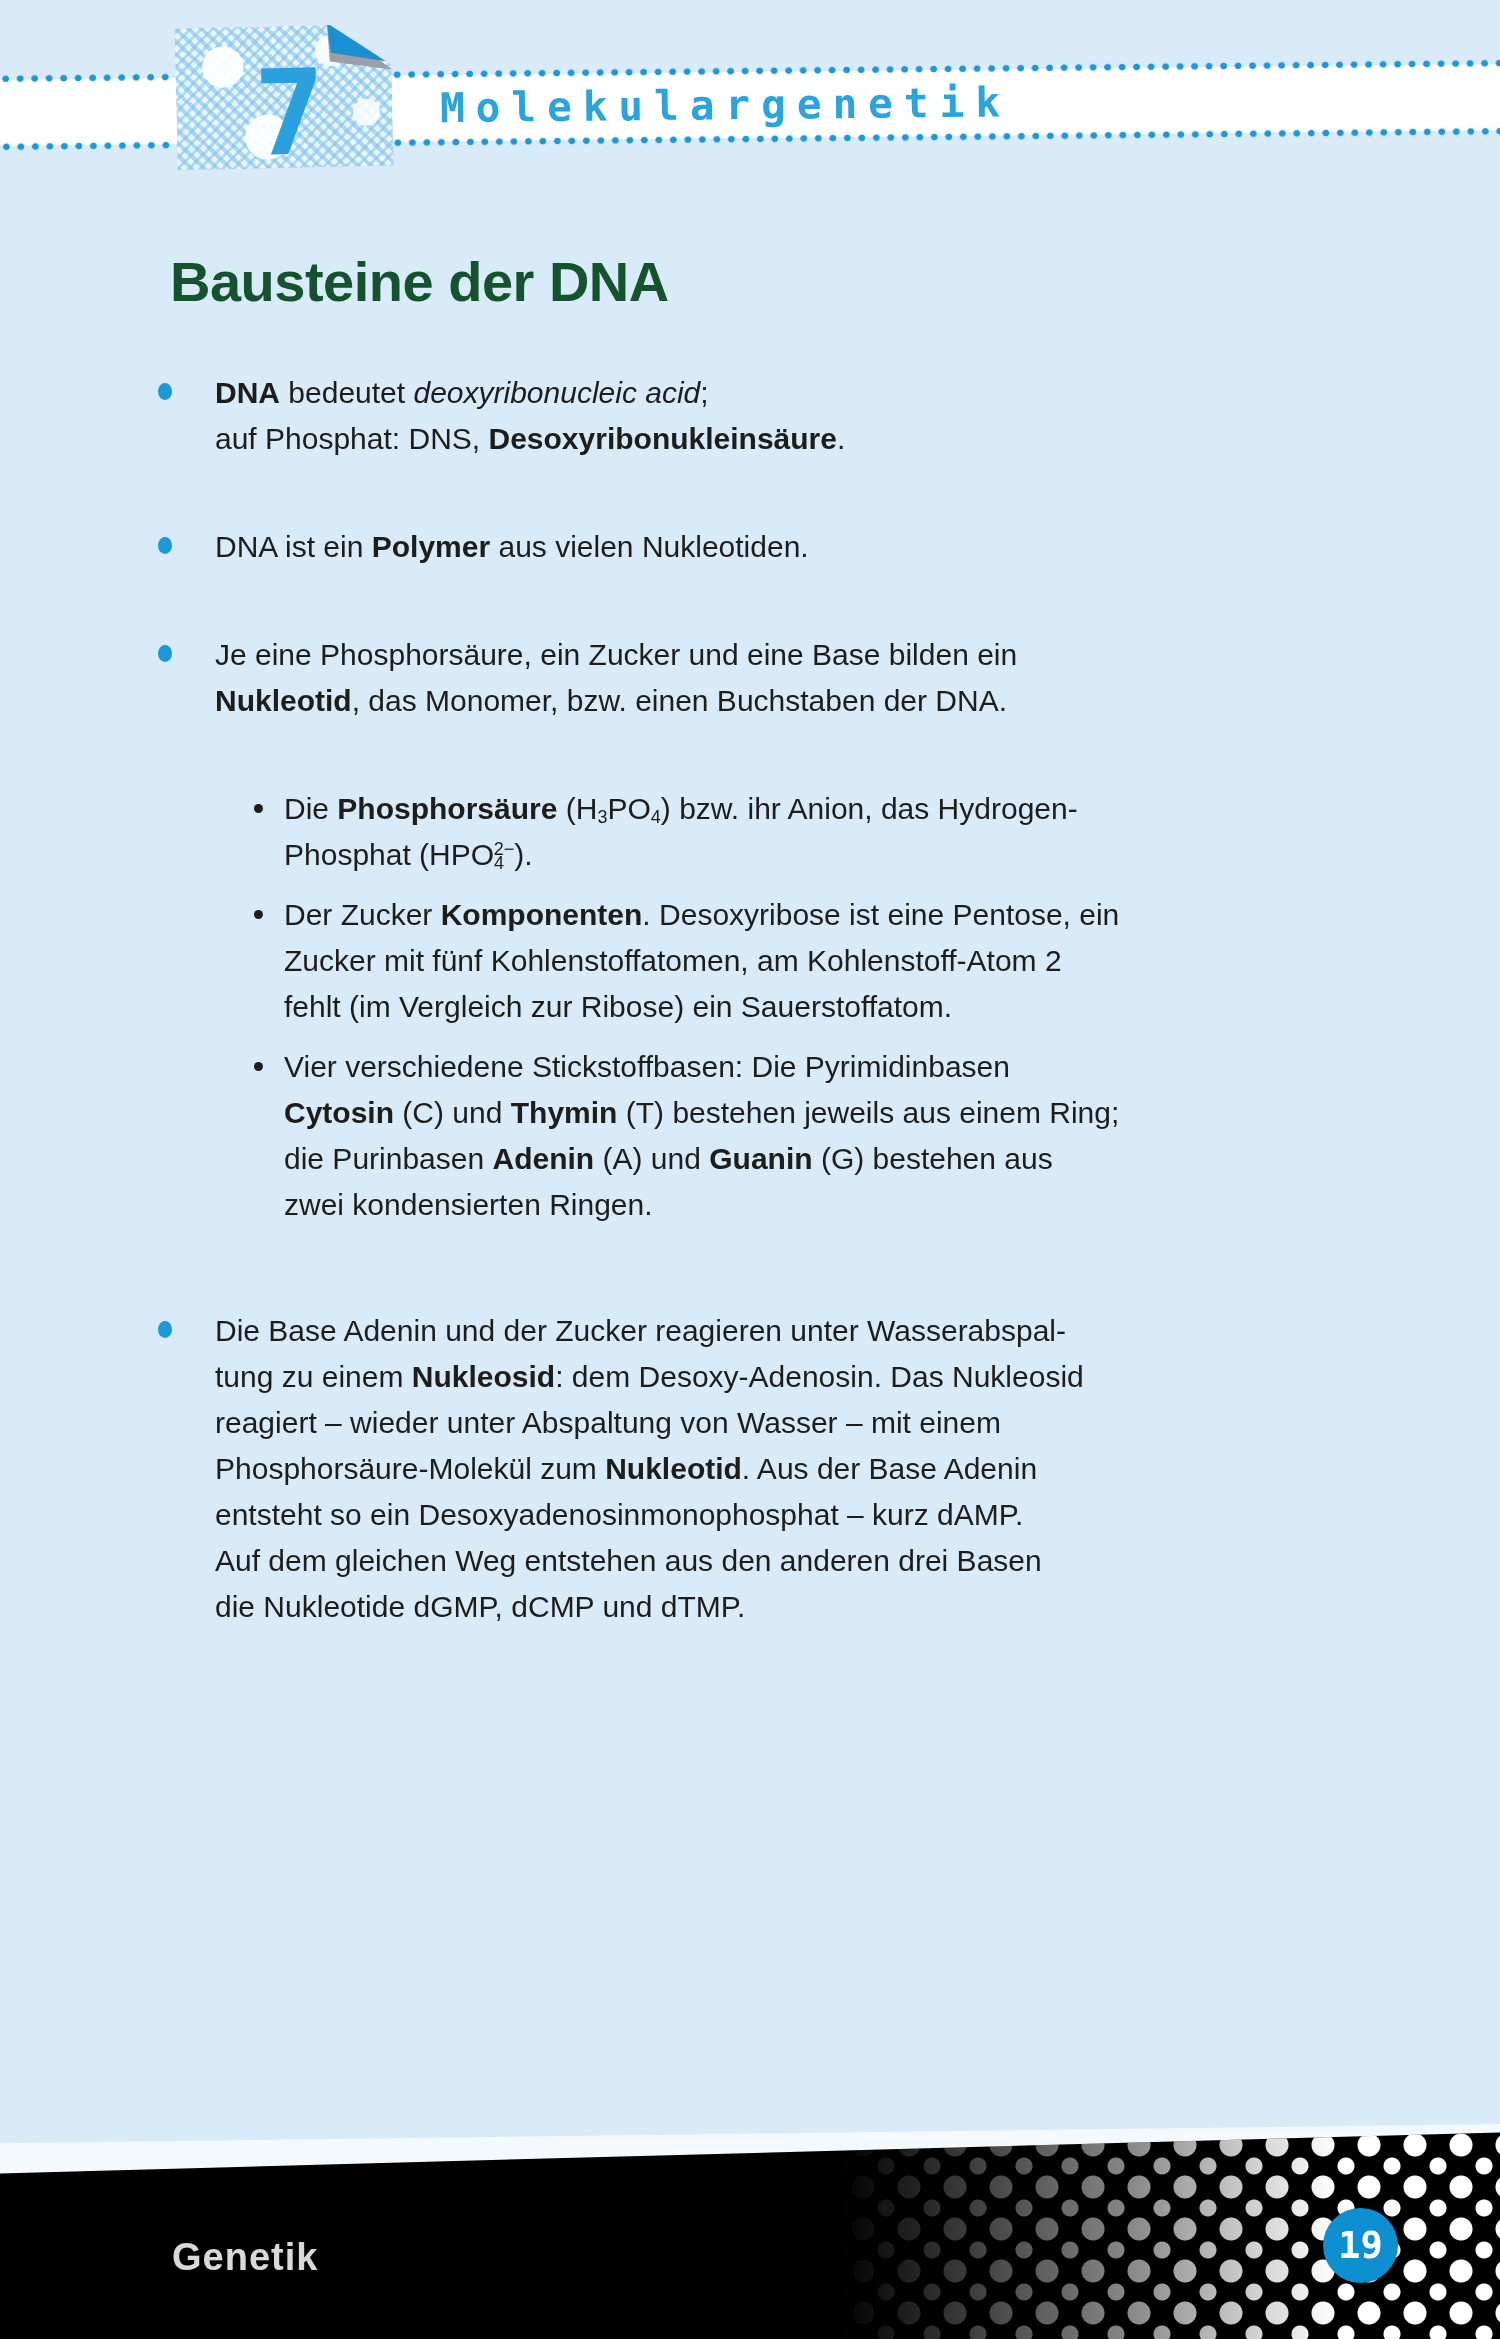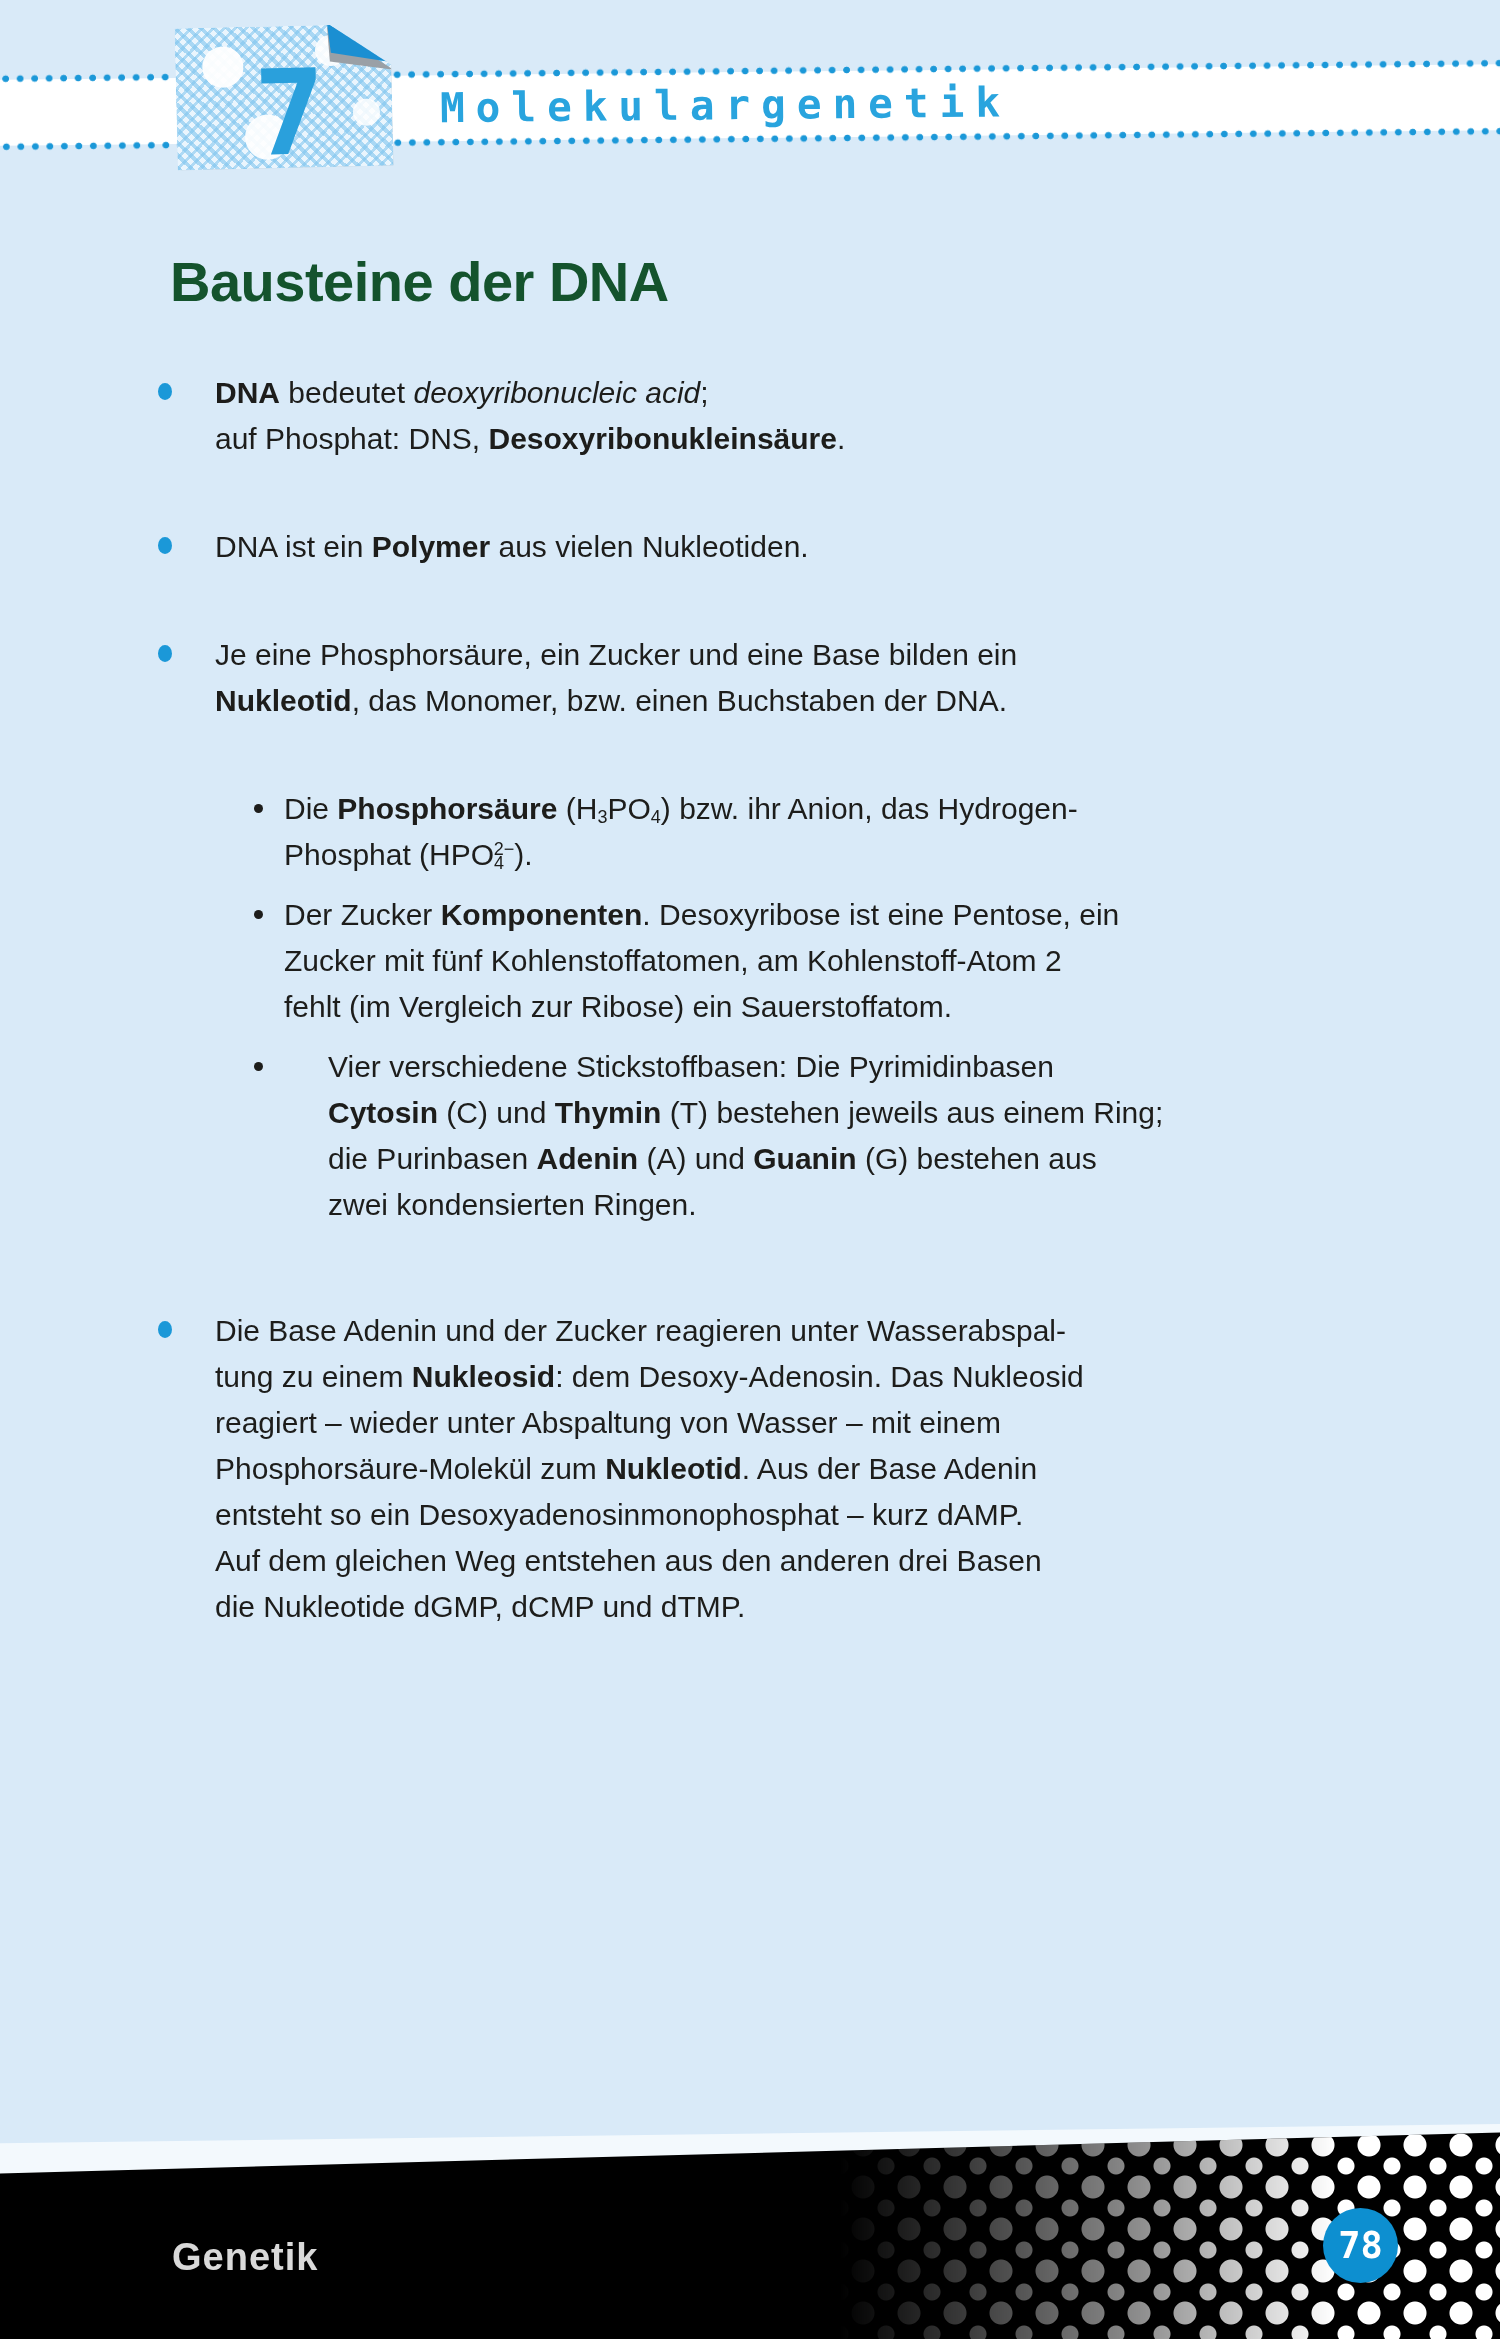--- a/index.html
+++ b/index.html
@@ -50,7 +50,7 @@
   .item.sub .marker-col{flex:0 0 30px;}
   .item.sub .marker{width:9px;height:9px;border-radius:50%;background:#1d1d1b;margin-top:18px;}
   .item.has-subs{margin-bottom:14px;}
-  .item.sub.last-sub{margin-bottom:80px;gap:44px;}
+  .item.sub.last-sub{margin-bottom:80px;}
   .item .text{flex:0 0 auto;}
   .text b{font-weight:700;}
   .text i{font-style:italic;}

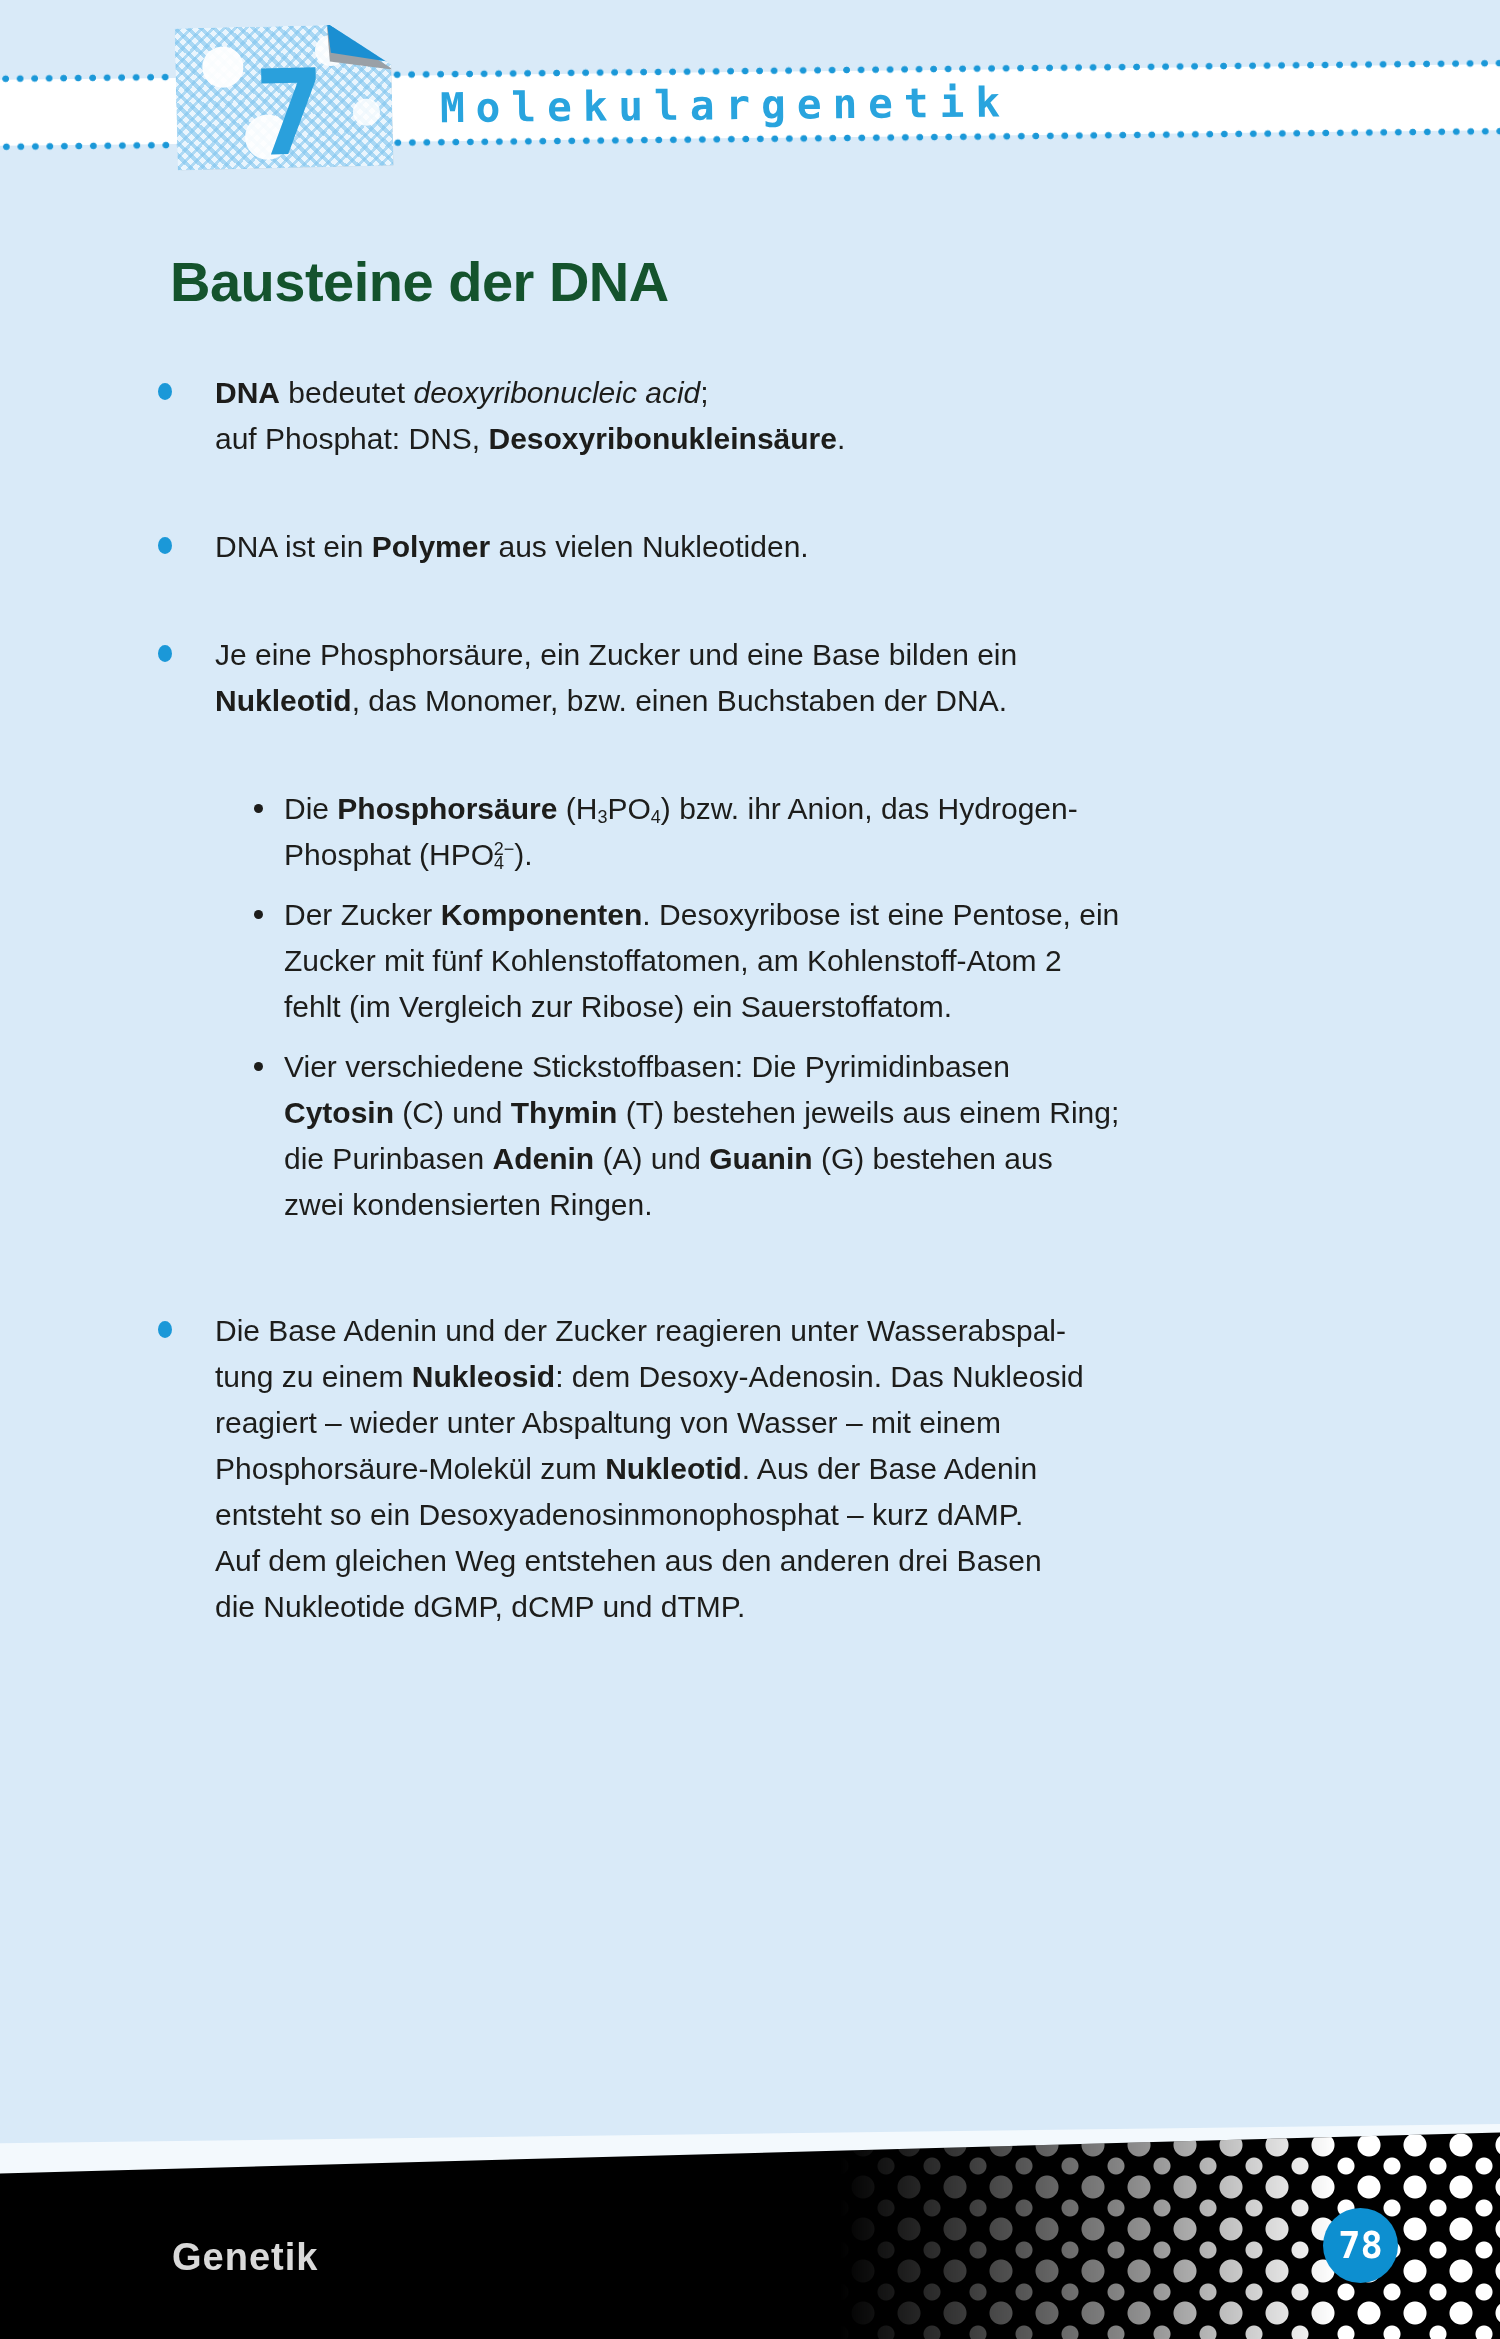--- a/index.html
+++ b/index.html
@@ -151,7 +151,7 @@
       <div class="footer-dots"></div>
       <div class="section-label">Genetik</div>
       <div class="page-badge">
-        <span>78</span>
+        <span>19</span>
       </div>
     </div>
   </div>

